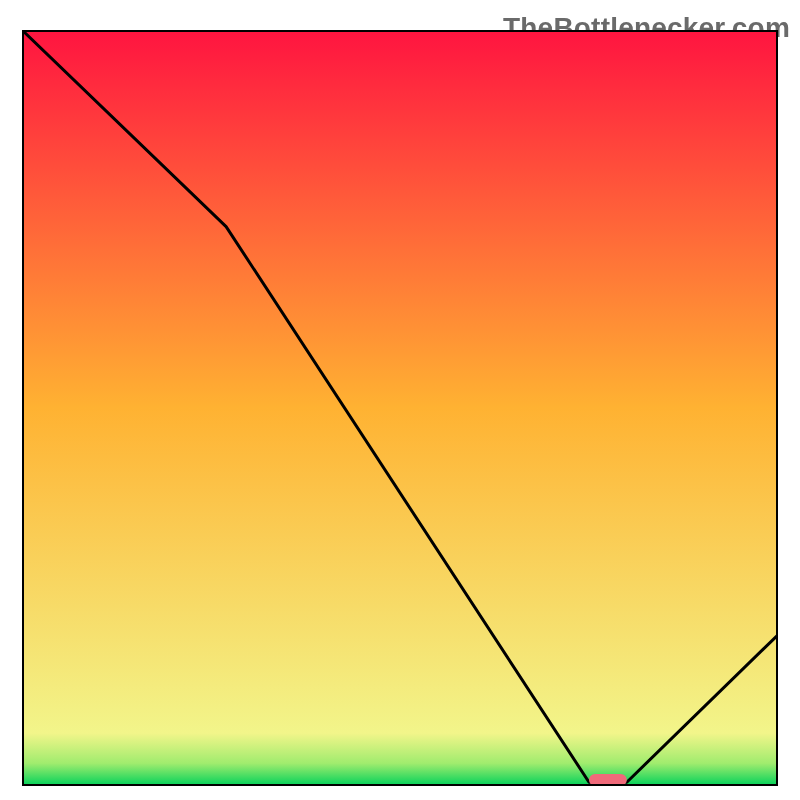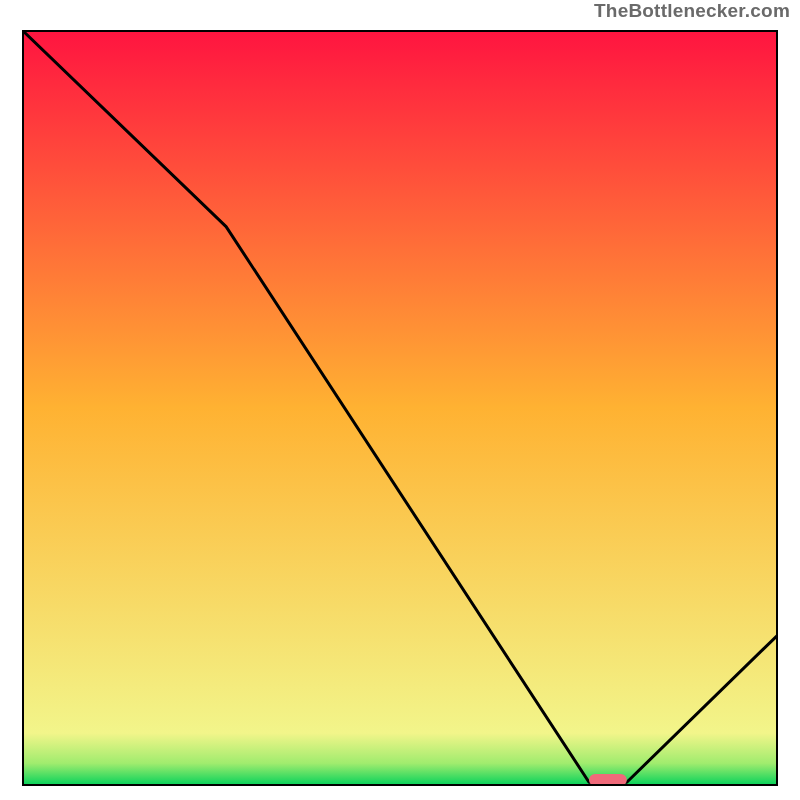--- a/index.html
+++ b/index.html
@@ -17,9 +17,9 @@
   }
   .attrib {
     position: absolute;
-    top: 0;
+    top: 12px;
     right: 10px;
-    font-size: 19px;
+    font-size: 28px;
     font-weight: 600;
     color: #6a6a6a;
     letter-spacing: 0.2px;

